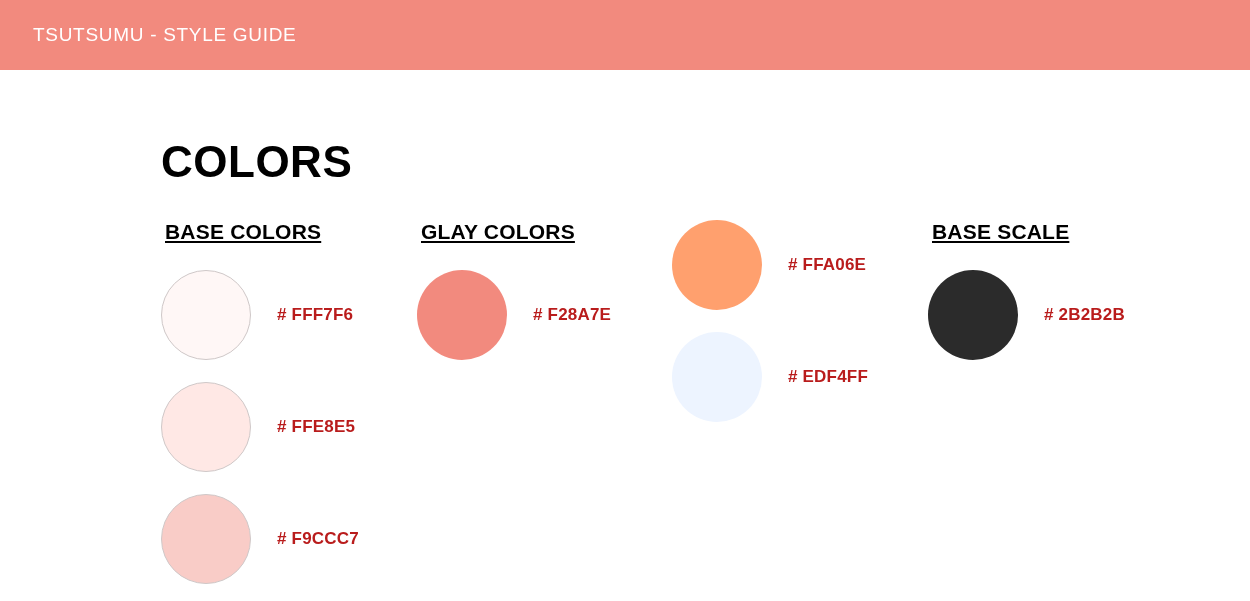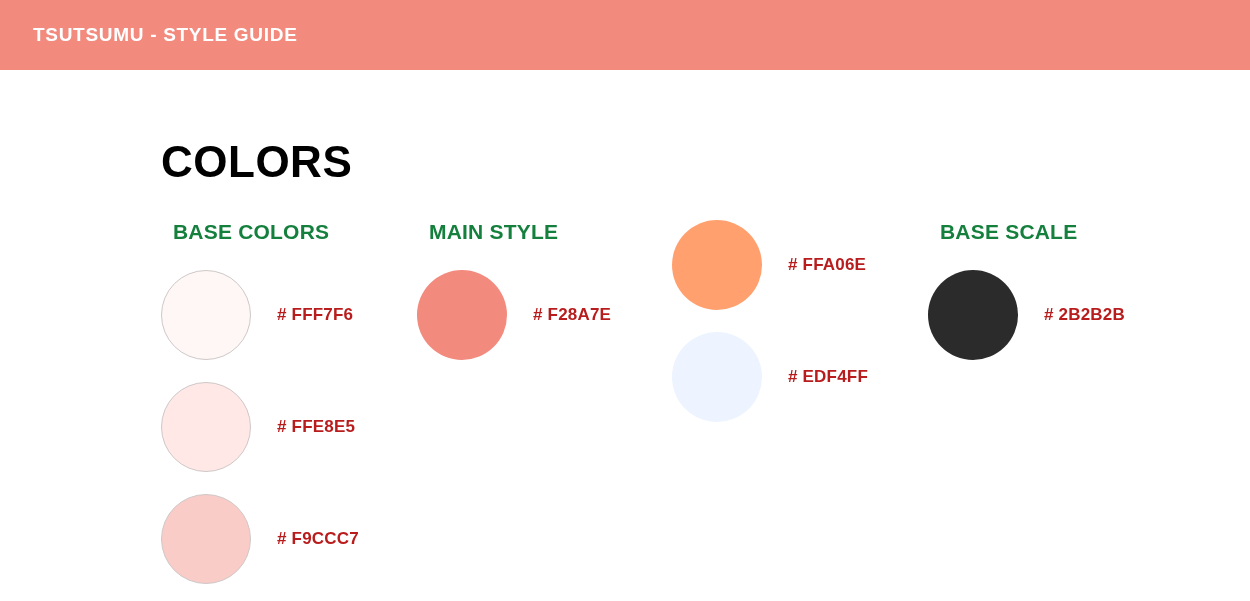--- a/index.html
+++ b/index.html
@@ -30,7 +30,7 @@
     margin-left: 33px;
     color: #ffffff;
     font-size: 19px;
-    font-weight: bold;
+    font-weight: normal;
     letter-spacing: 0.7px;
     white-space: nowrap;
   }

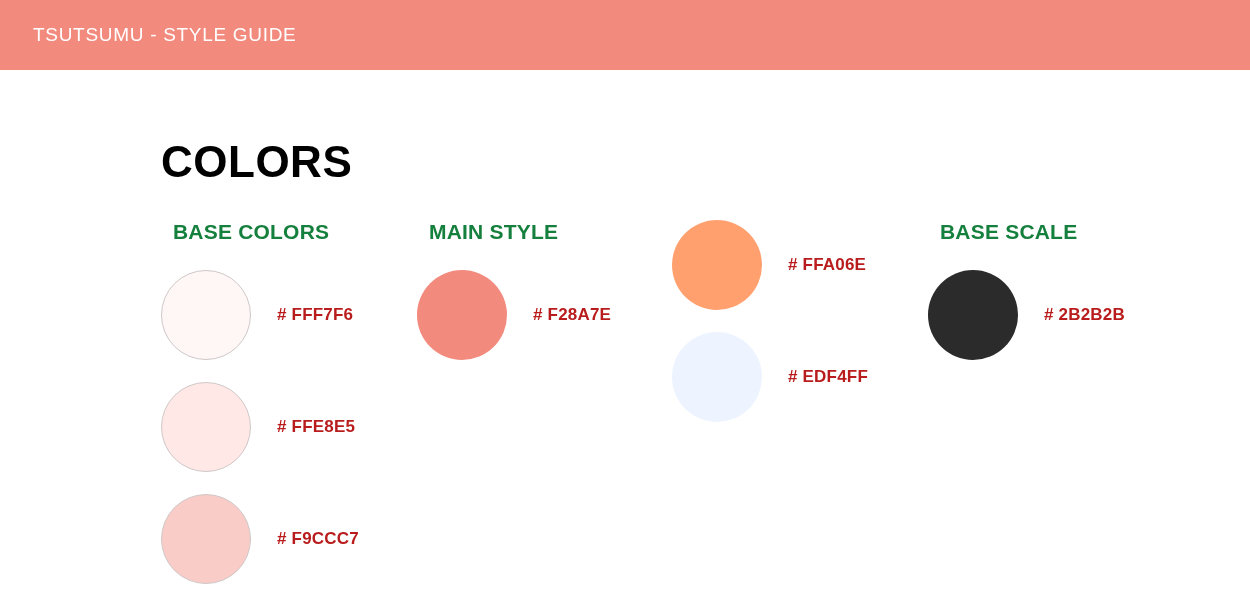--- a/index.html
+++ b/index.html
@@ -73,11 +73,12 @@
   .column-header {
     font-size: 21px;
     font-weight: bold;
-    color: #15803d;
+    color: #000000;
     white-space: nowrap;
     letter-spacing: 0.2px;
-    margin: 0 0 28px 12px;
+    margin: 0 0 28px 4px;
     height: 22px;
+    text-decoration: underline;
   }
 
   .swatch-row {

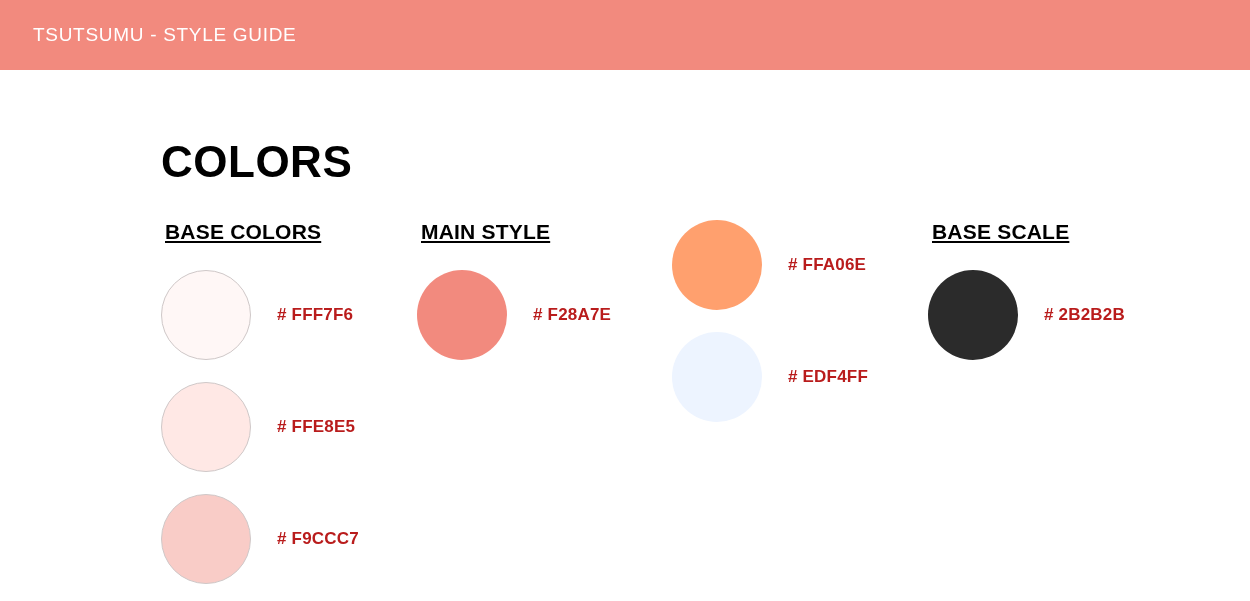--- a/index.html
+++ b/index.html
@@ -139,7 +139,7 @@
     </div>
 
     <div class="column col-main">
-      <div class="column-header">MAIN STYLE</div>
+      <div class="column-header">GLAY COLORS</div>
 
       <div class="swatch-row">
         <div class="swatch" style="background: rgb(242, 138, 126);"></div>

